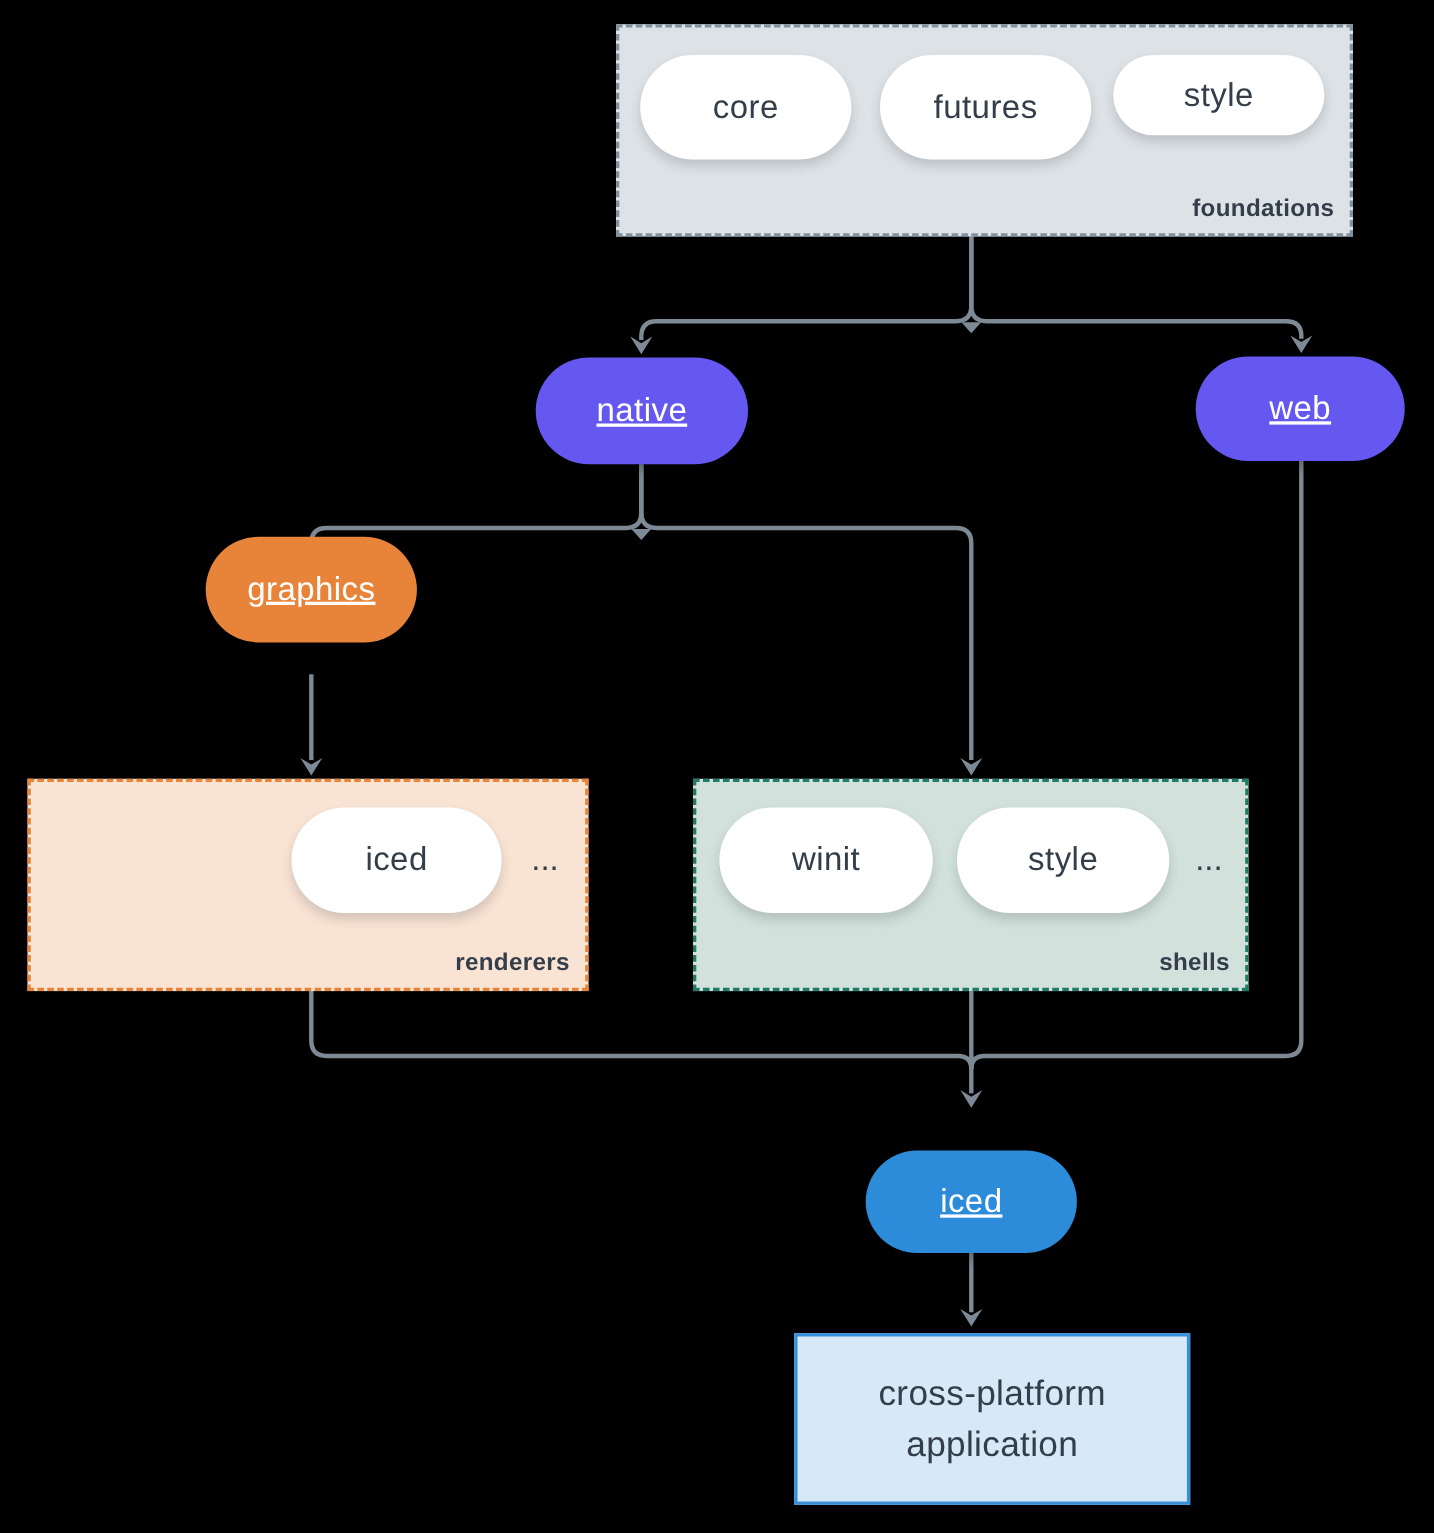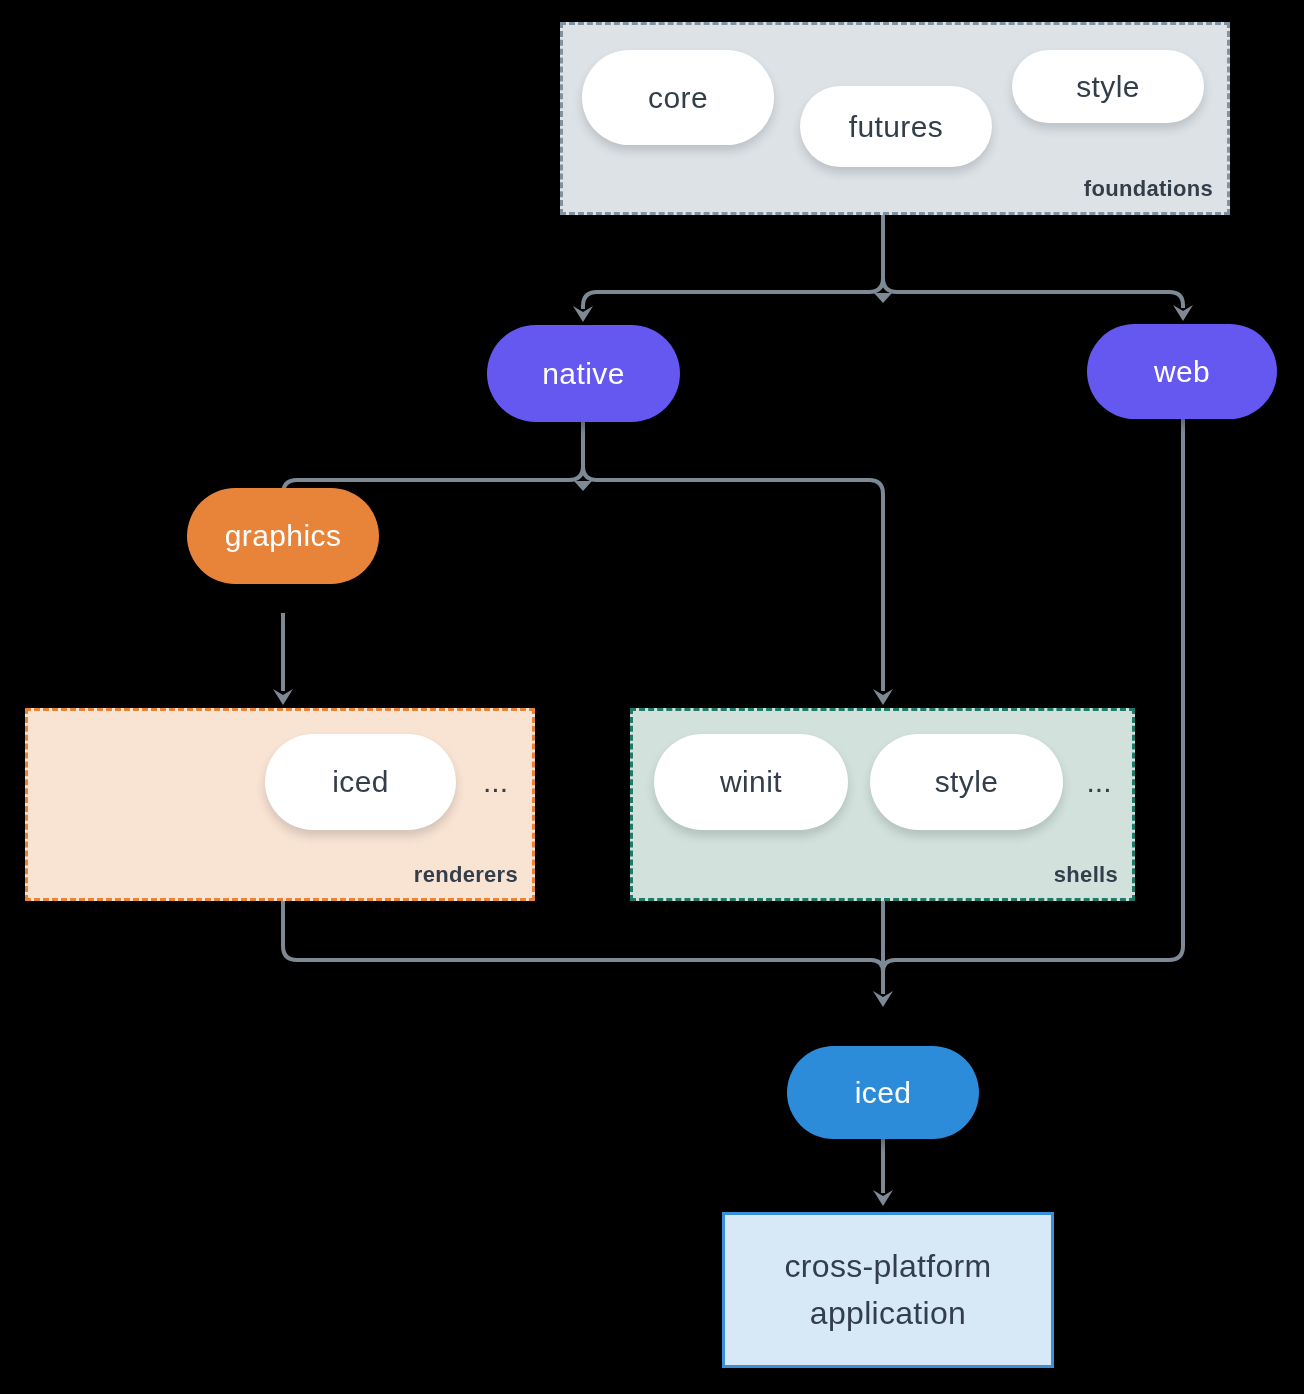--- a/index.html
+++ b/index.html
@@ -36,7 +36,7 @@
   #foundations{left:560px;top:22px;width:670px;height:193px;
     background:var(--foundations-bg,#dde2e6);border:3px dashed var(--foundations-border,#8092a0);}
   #foundations .p0{left:19px;top:25px;width:192px;height:95px;}
-  #foundations .p1{left:237px;top:25px;width:192px;height:81px;margin-top:36px;}
+  #foundations .p1{left:237px;top:25px;width:192px;height:95px;}
   #foundations .p2{left:449px;top:25px;width:192px;height:73px;}
 
   

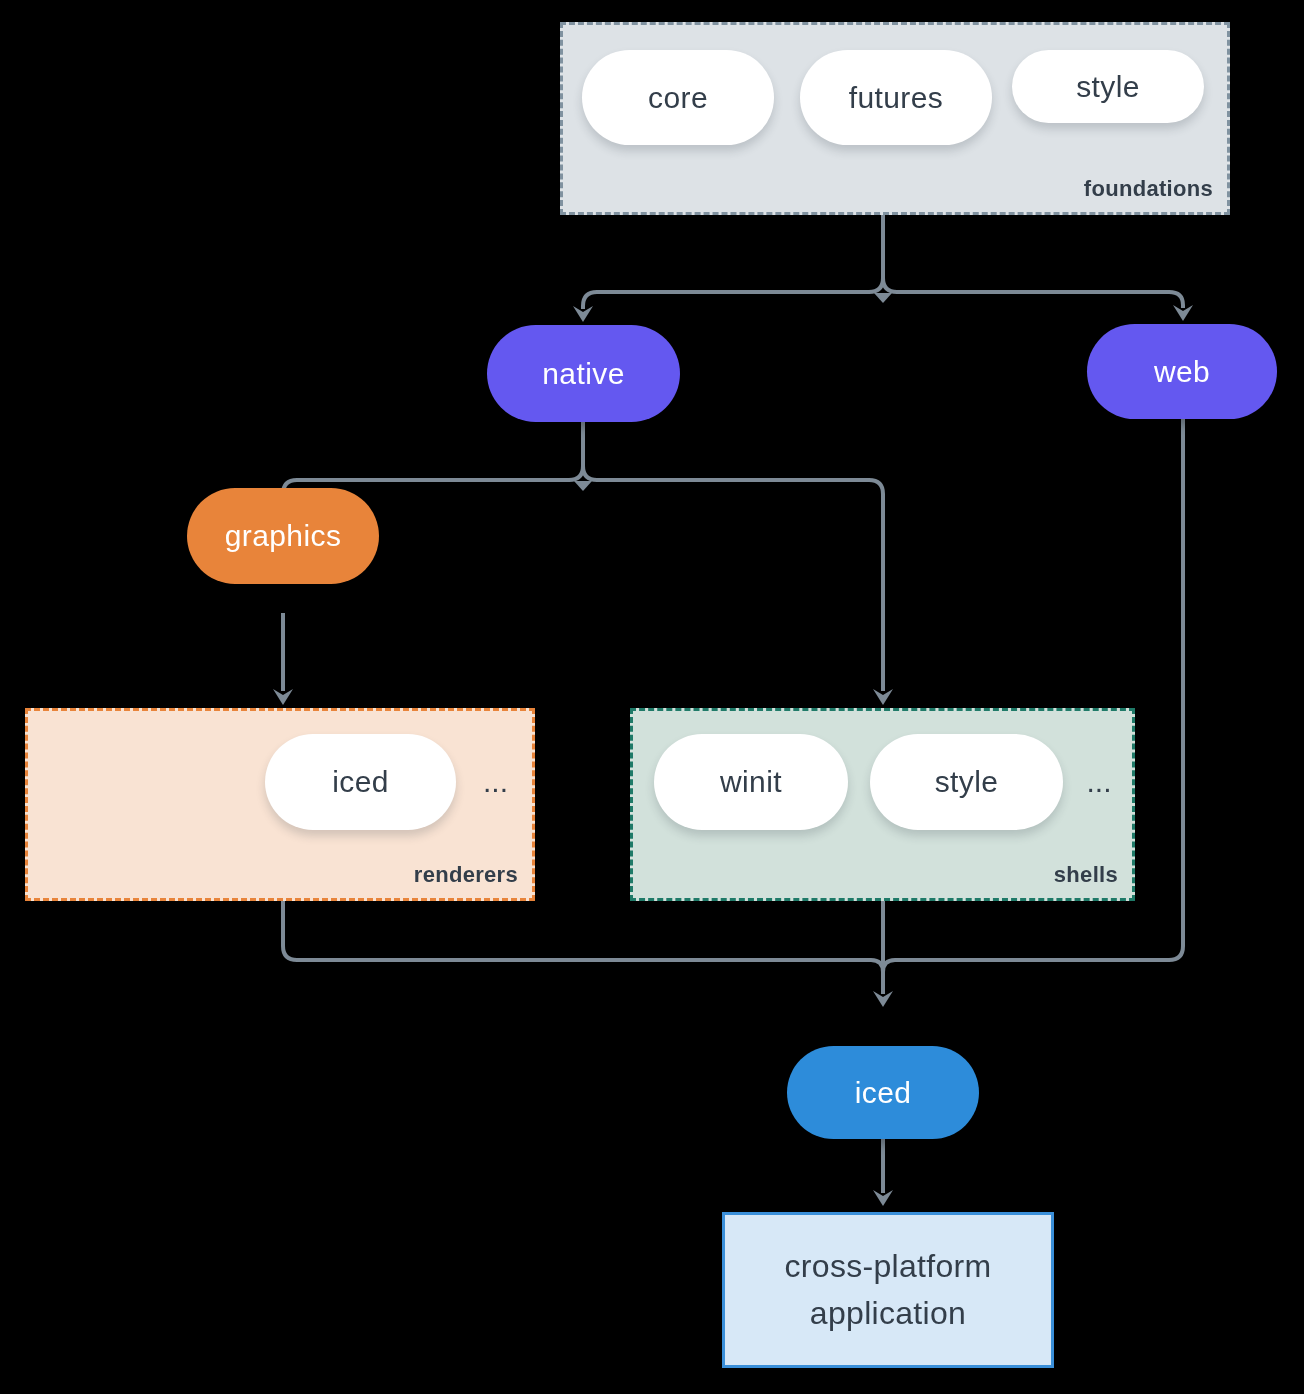--- a/index.html
+++ b/index.html
@@ -26,7 +26,7 @@
     background:var(--pill-bg,#fff);color:var(--text-dark,#333e4a);
     box-shadow:0 6px 10px rgba(40,50,60,.18);
   }
-  .pill.solid{color:var(--text-light,#fff);box-shadow:0 6px 10px rgba(0,0,0,.25);}
+  .pill.solid{color:var(--text-light,#fff);box-shadow:0 6px 10px rgba(0,0,0,.25);text-decoration:underline;}
   .dots{
     position:absolute;display:flex;align-items:center;justify-content:center;
     font-size:30px;color:var(--text-dark,#333e4a);

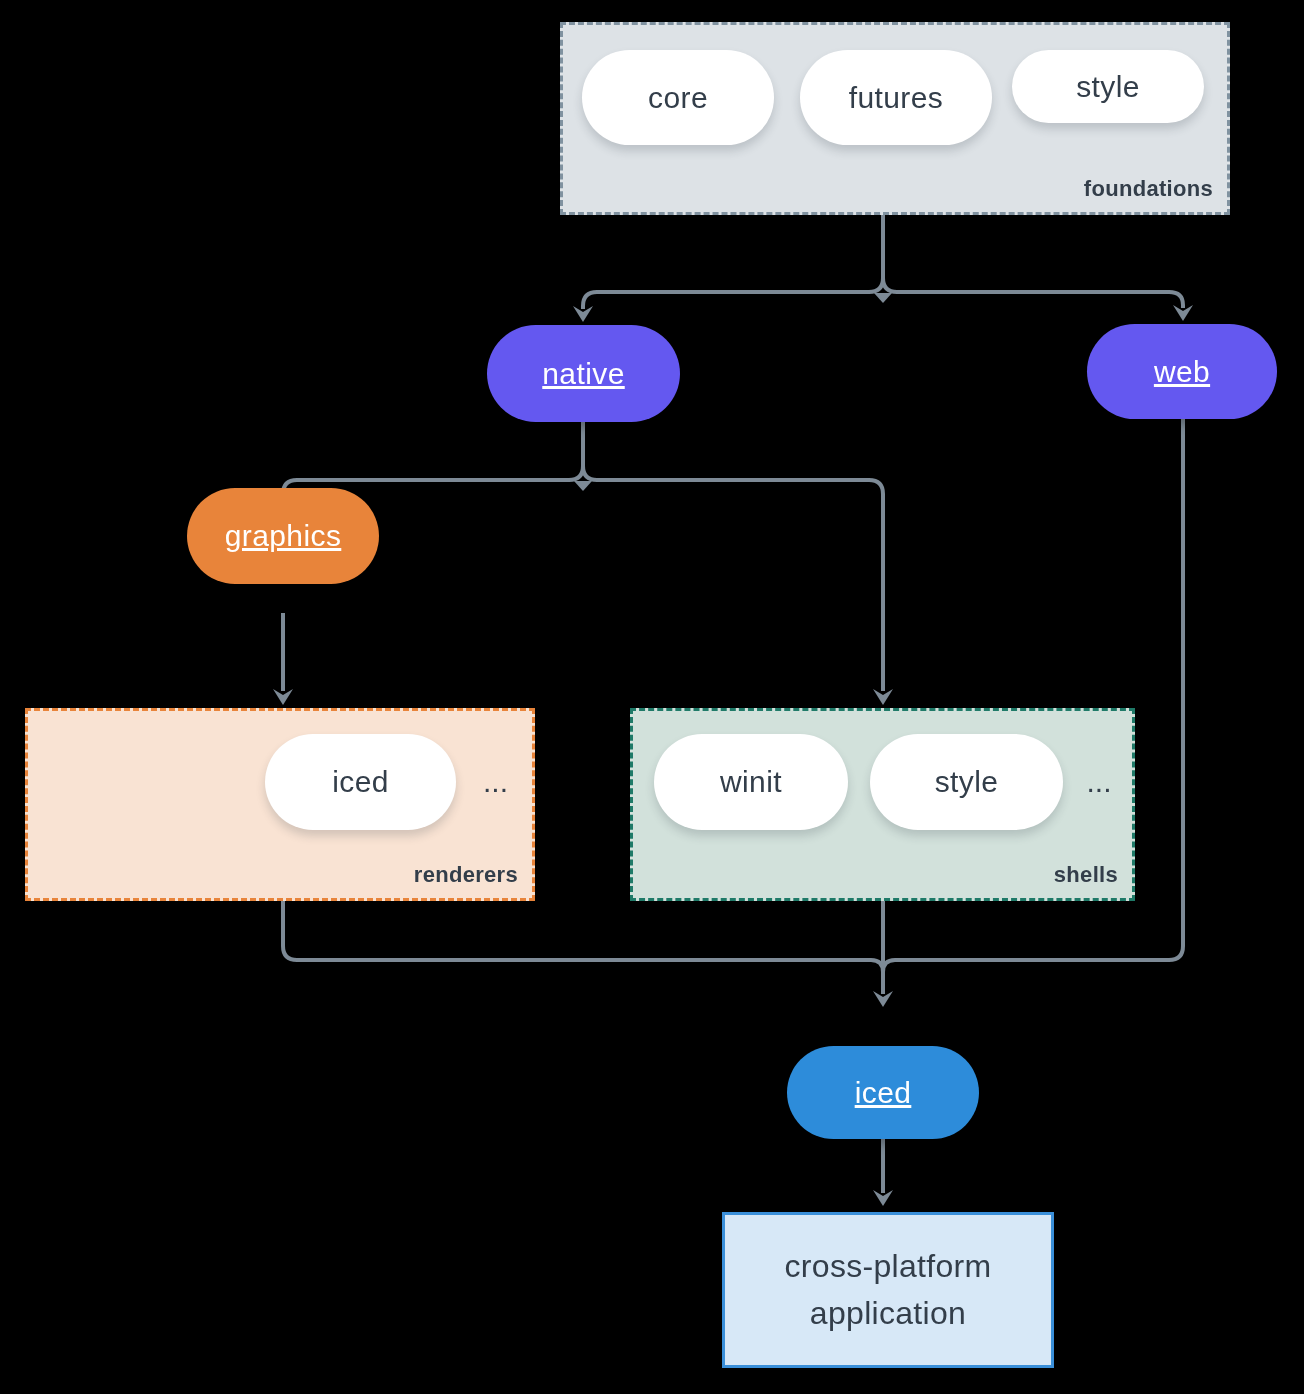--- a/index.html
+++ b/index.html
@@ -61,7 +61,7 @@
 
   
   #app{
-    left:722px;top:1212px;width:332px;height:156px;
+    left:722px;top:1212px;width:360px;height:156px;
     background:var(--app-bg,#d7e8f7);border:3px solid var(--app-border,#3a8fd9);
     display:flex;flex-direction:column;align-items:center;justify-content:center;
     font-size:32px;line-height:47px;color:var(--text-dark,#333e4a);letter-spacing:.3px;

